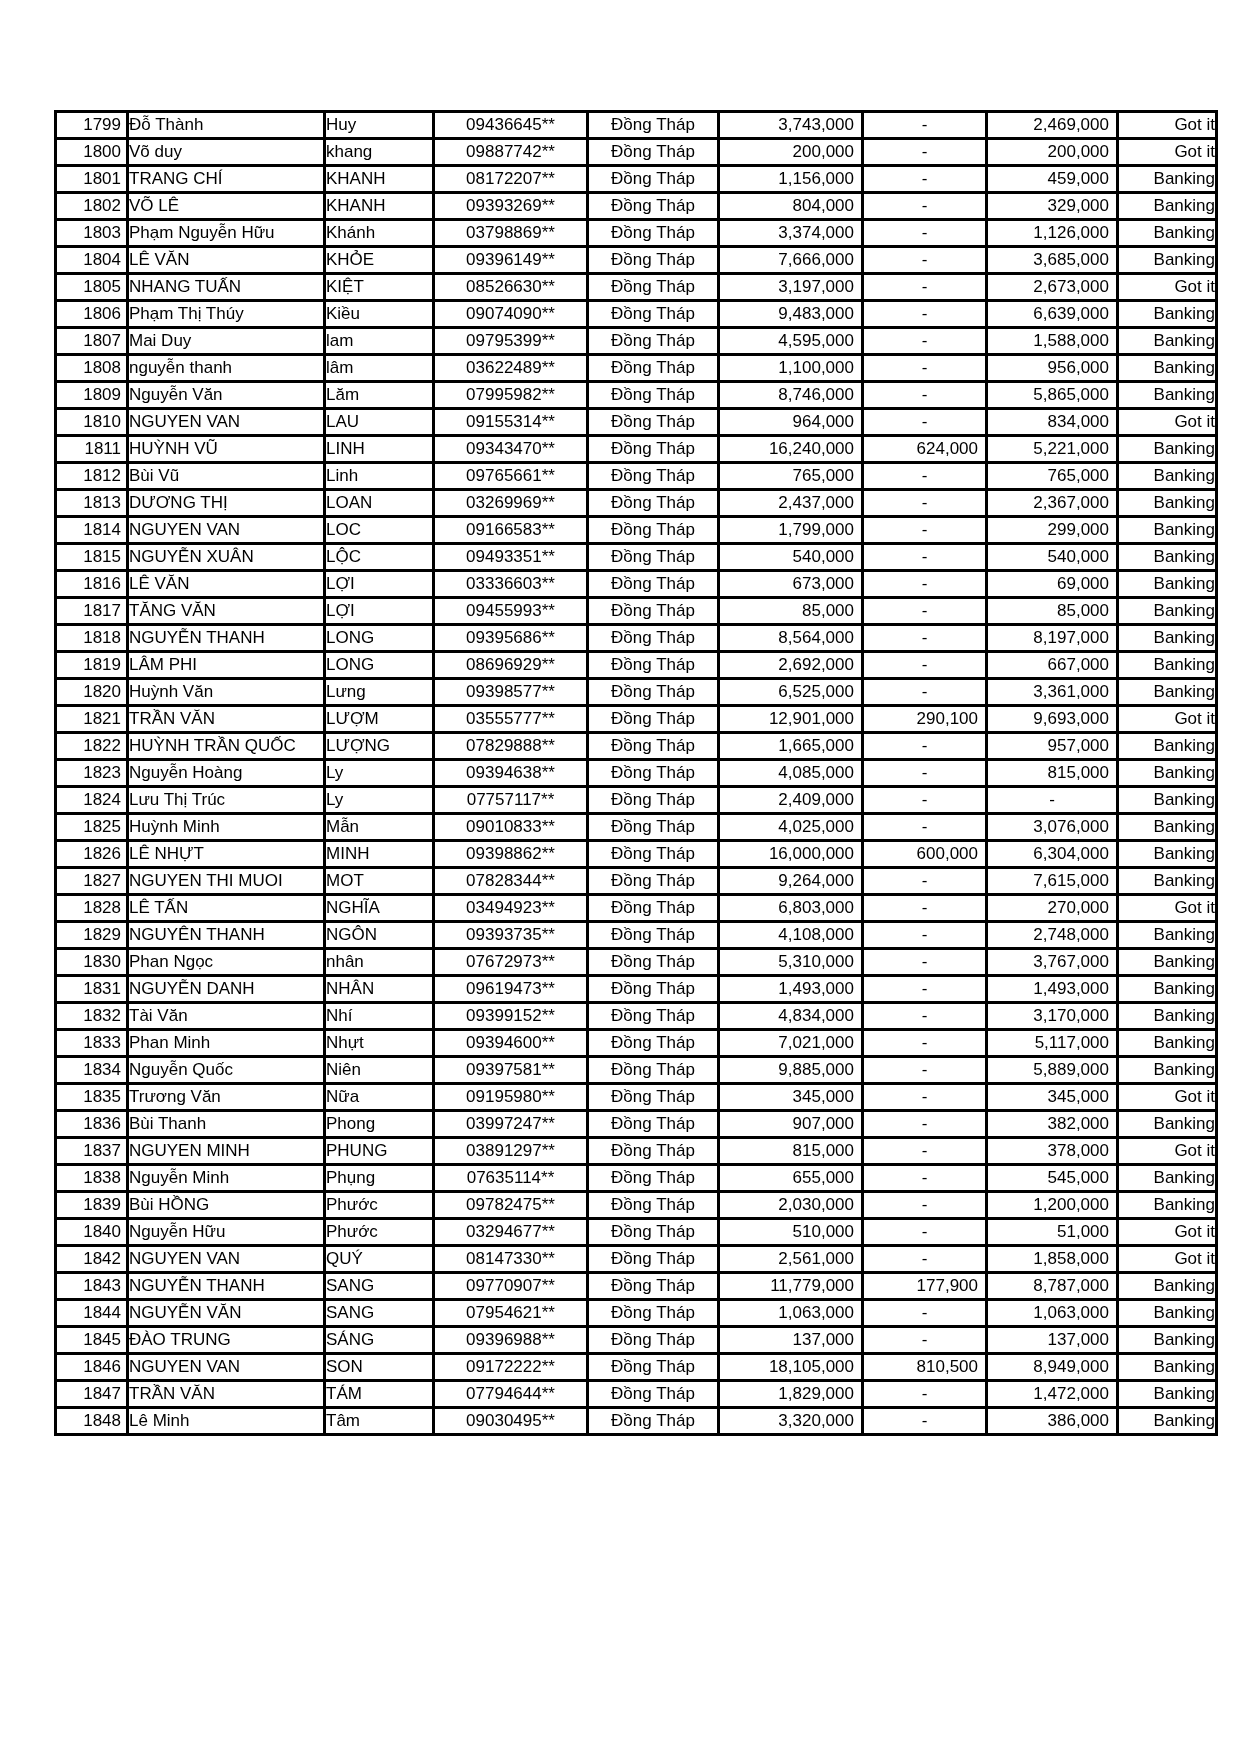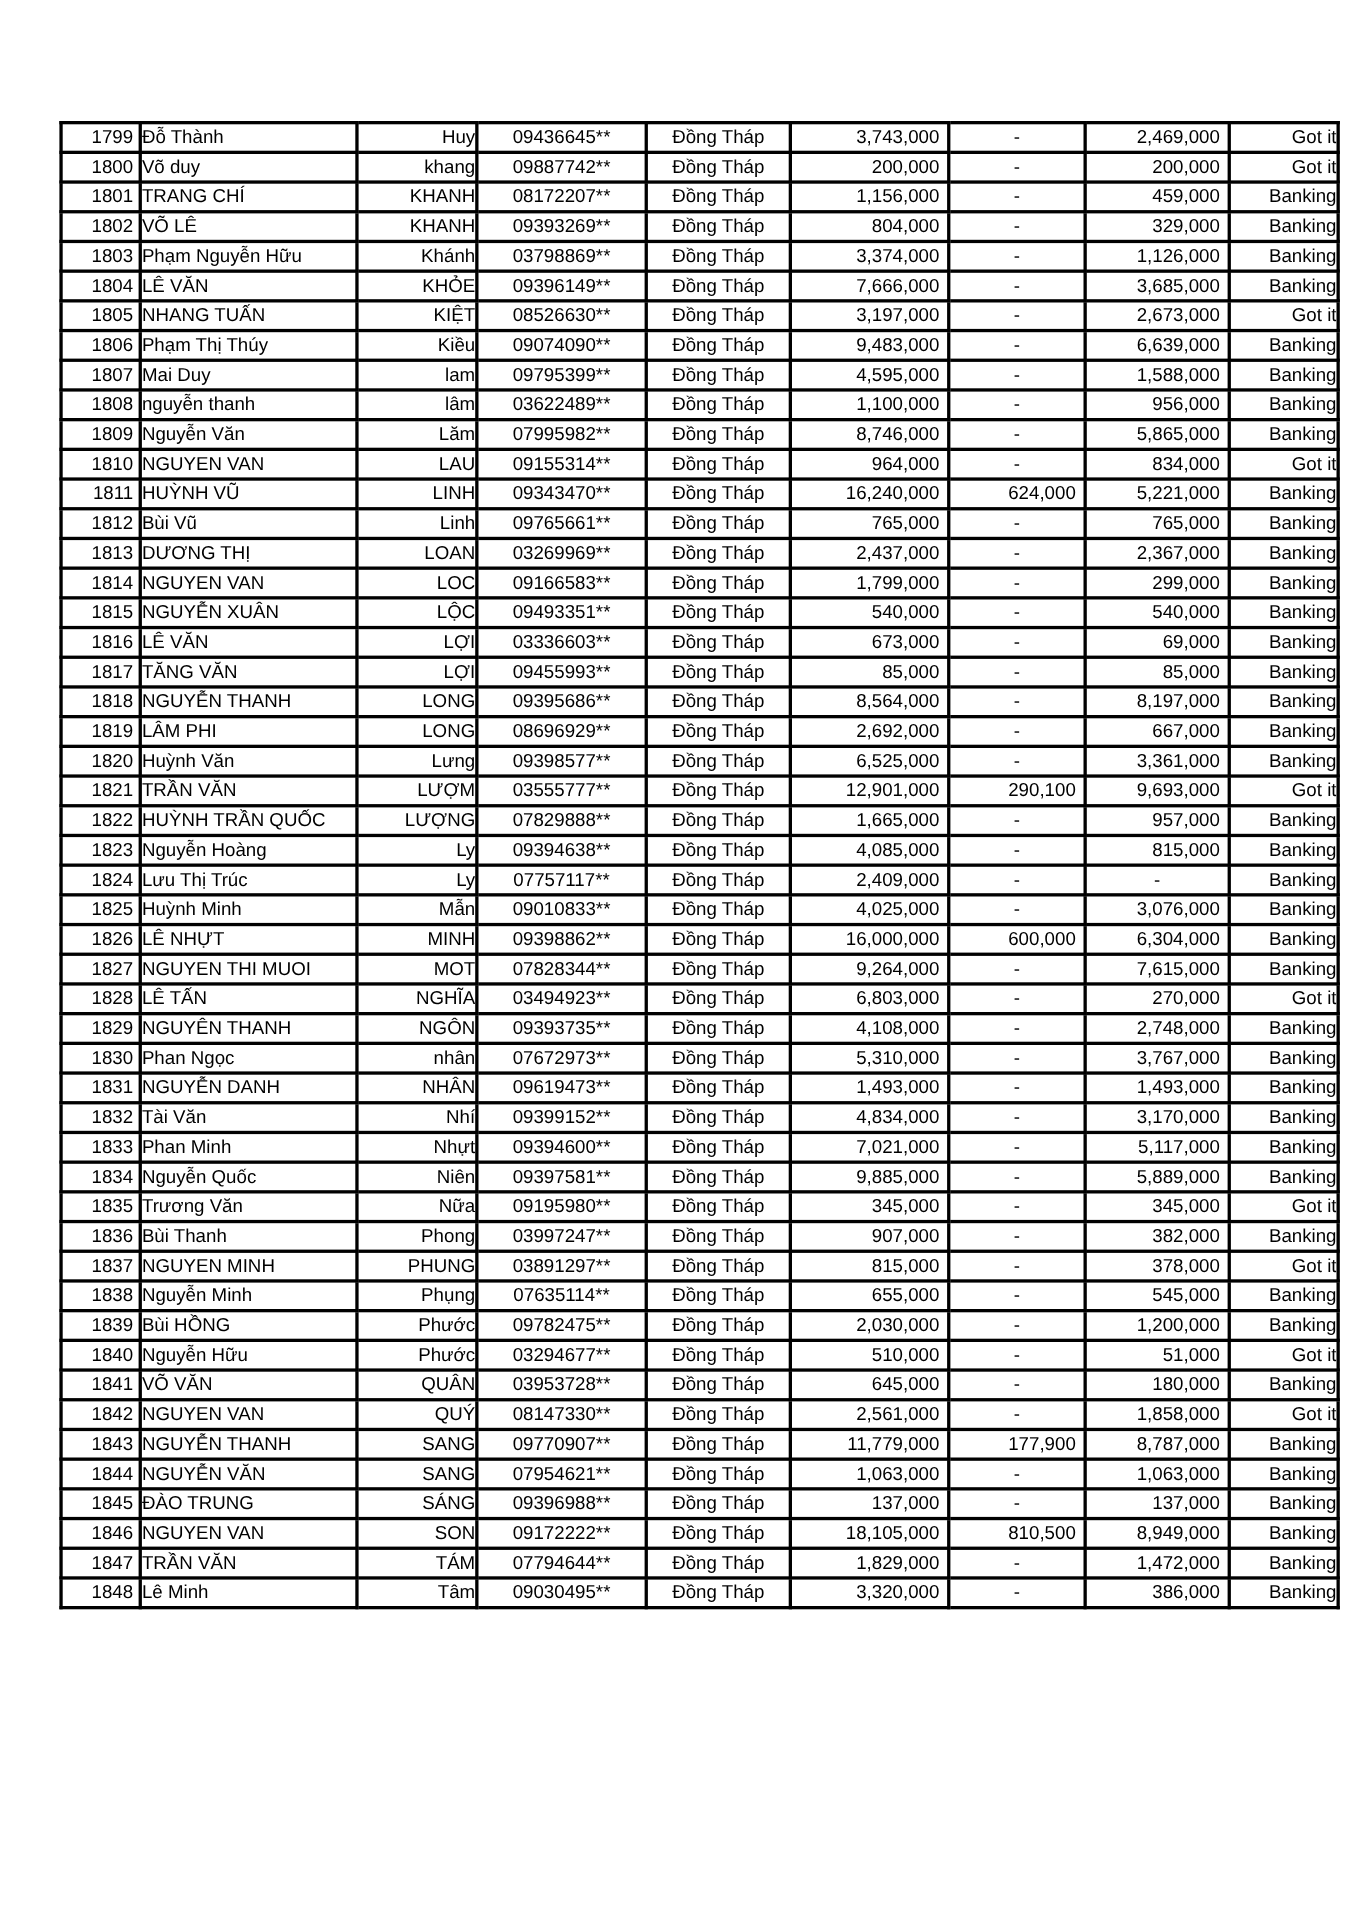--- a/index.html
+++ b/index.html
@@ -18,7 +18,7 @@
   }
   .c-id     { text-align:right;  padding-right:5px; }
   .c-name   { text-align:left; }
-  .c-first  { text-align:right; }
+  .c-first  { text-align:left; }
   .c-phone  { text-align:center; }
   .c-prov   { text-align:center; }
   .c-amt    { text-align:right;  padding-right:7px; }

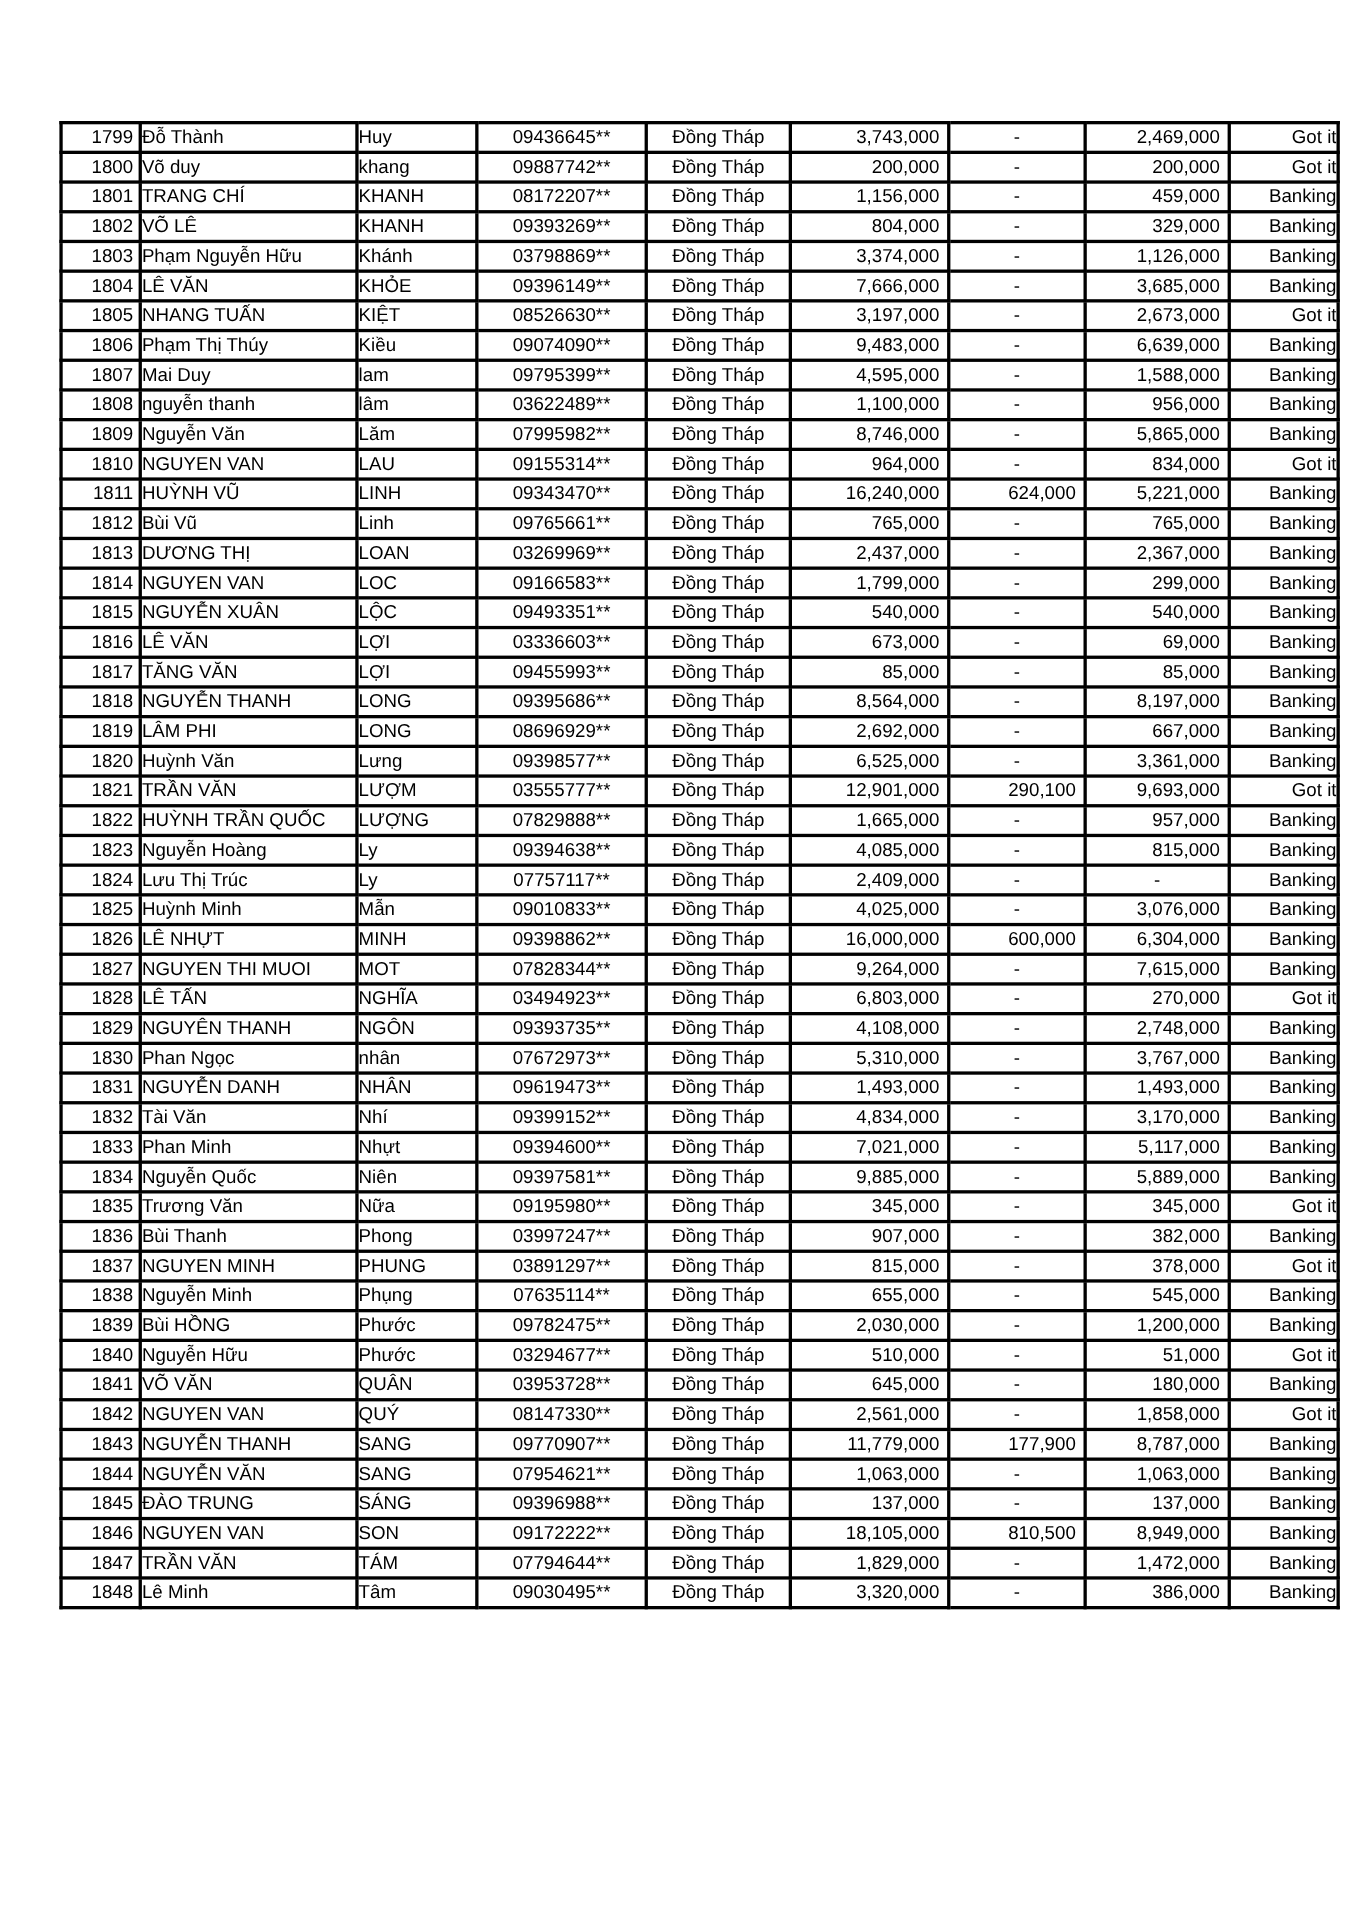--- a/index.html
+++ b/index.html
@@ -505,17 +505,6 @@
     <td class="c-status">Got it</td>
   </tr>
         <tr>
-    <td class="c-id">1841</td>
-    <td class="c-name">VÕ VĂN</td>
-    <td class="c-first">QUÂN</td>
-    <td class="c-phone">03953728**</td>
-    <td class="c-prov">Đồng Tháp</td>
-    <td class="c-amt">645,000</td>
-    <td class="c-amt dash">-</td>
-    <td class="c-amt">180,000</td>
-    <td class="c-status">Banking</td>
-  </tr>
-        <tr>
     <td class="c-id">1842</td>
     <td class="c-name">NGUYEN VAN</td>
     <td class="c-first">QUÝ</td>

